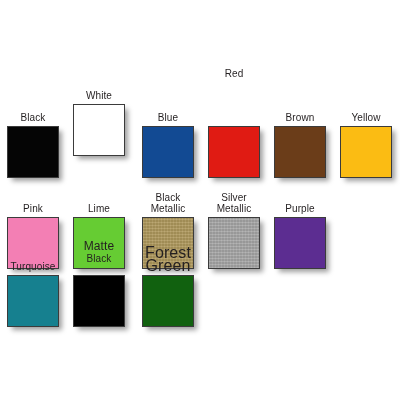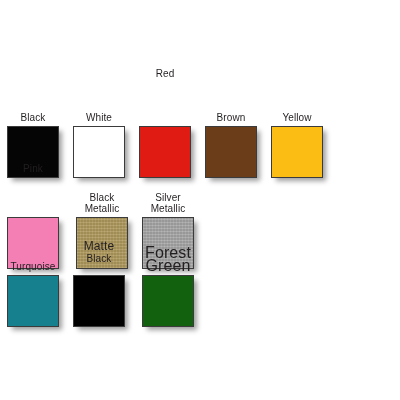--- a/index.html
+++ b/index.html
@@ -104,7 +104,7 @@
         <div class="swatch-label">Black</div>
         <div class="swatch-box" style="background: rgb(5, 5, 5);"></div>
       </div>
-      <div class="swatch-cell" style="margin-left: 12px; width: 54px;">
+      <div class="swatch-cell" style="margin-left: 12px; width: 54px; justify-content: center;">
         <div class="swatch-label">White</div>
         <div class="swatch-box" style="background: rgb(255, 255, 255);"></div>
       </div>

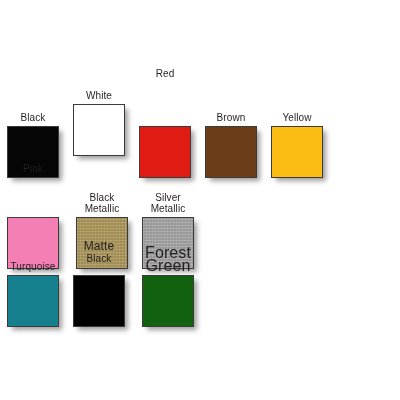--- a/index.html
+++ b/index.html
@@ -108,6 +108,10 @@
         <div class="swatch-label">White</div>
         <div class="swatch-box" style="background: rgb(255, 255, 255);"></div>
       </div>
+      <div class="swatch-cell" style="margin-left: 15px; width: 54px;">
+        <div class="swatch-label">Blue</div>
+        <div class="swatch-box" style="background: rgb(18, 74, 147);"></div>
+      </div>
       <div class="swatch-cell" style="margin-left: 12px; width: 54px; gap: 44px;">
         <div class="swatch-label">Red</div>
         <div class="swatch-box" style="background: rgb(224, 27, 19);"></div>

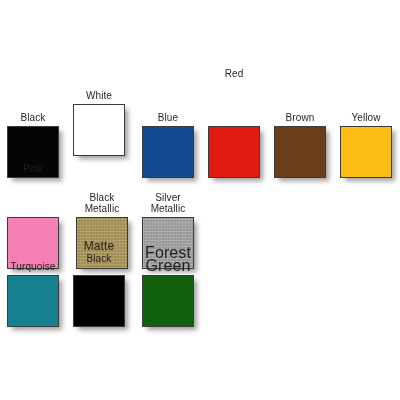--- a/index.html
+++ b/index.html
@@ -126,7 +126,7 @@
       </div>
     </div>
     <div class="swatch-row" style="top: 156px;">
-      <div class="swatch-cell" style="margin-left: 6px; width: 54px; gap: 40px;">
+      <div class="swatch-cell" style="margin-left: 6px; width: 54px;">
         <div class="swatch-label">Pink</div>
         <div class="swatch-box" style="background: rgb(243, 127, 180);"></div>
       </div>

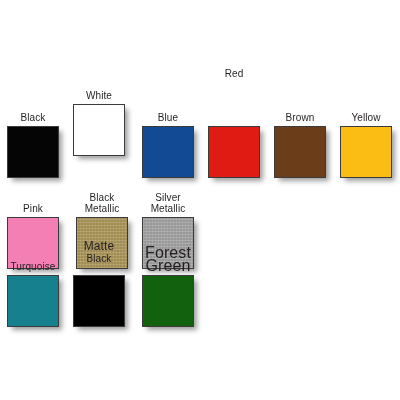--- a/index.html
+++ b/index.html
@@ -130,6 +130,10 @@
         <div class="swatch-label">Pink</div>
         <div class="swatch-box" style="background: rgb(243, 127, 180);"></div>
       </div>
+      <div class="swatch-cell" style="margin-left: 12px; width: 54px;">
+        <div class="swatch-label">Lime</div>
+        <div class="swatch-box" style="background: rgb(102, 204, 51);"></div>
+      </div>
       <div class="swatch-cell" style="margin-left: 15px; width: 54px;">
         <div class="swatch-label">Black
 Metallic</div>

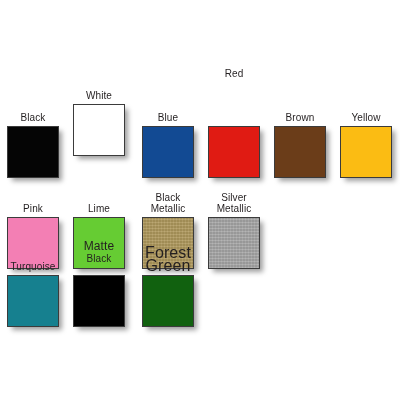--- a/index.html
+++ b/index.html
@@ -144,6 +144,10 @@
 Metallic</div>
         <div class="swatch-box textured" style="background: rgb(168, 168, 168);"></div>
       </div>
+      <div class="swatch-cell" style="margin-left: 12px; width: 54px;">
+        <div class="swatch-label">Purple</div>
+        <div class="swatch-box" style="background: rgb(92, 45, 145);"></div>
+      </div>
     </div>
     <div class="swatch-row" style="top: 240px;">
       <div class="swatch-cell" style="margin-left: 6px; width: 54px;">

